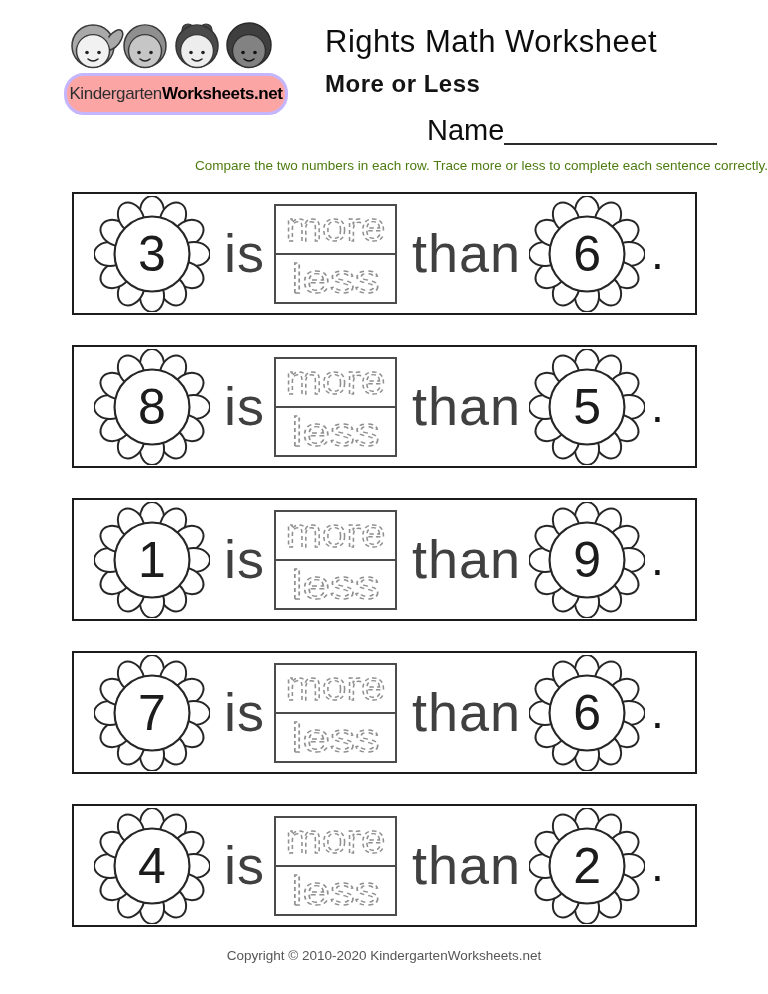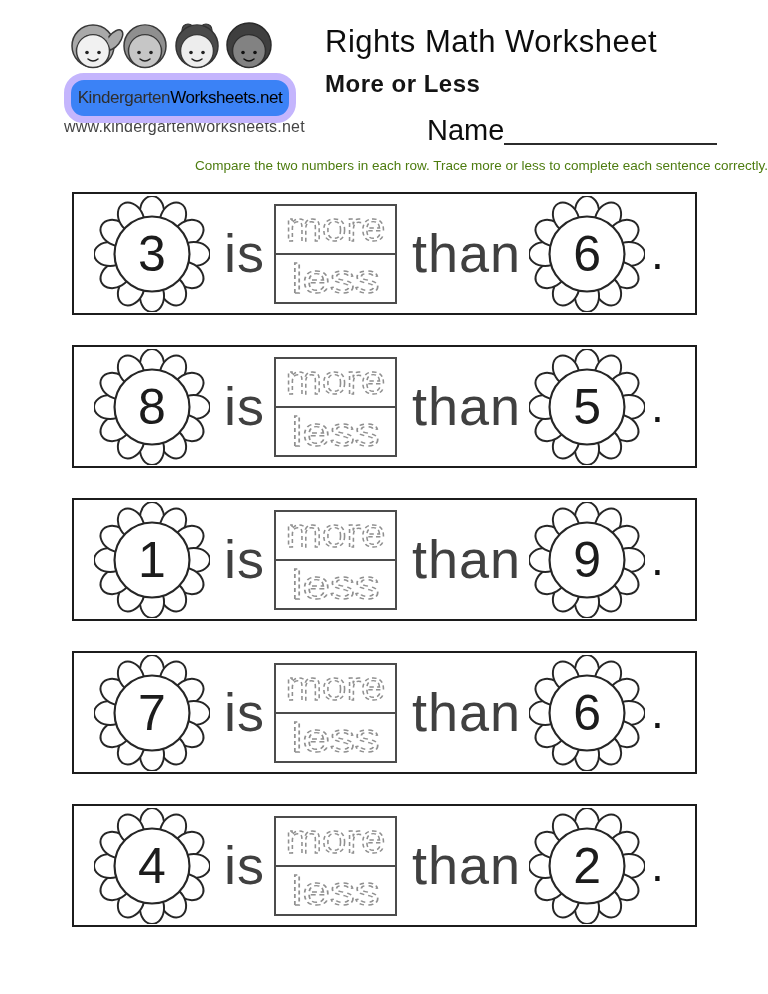--- a/index.html
+++ b/index.html
@@ -12,7 +12,7 @@
   .kids-svg{position:absolute;left:3px;top:0;z-index:3;}
   .brand-band{
     position:absolute;left:0;top:57px;width:218px;height:36px;z-index:2;
-    background:#3b82f6;border:7px solid #c4b5fd;border-radius:20px;
+    background:#fca5a5;border:3px solid #c4b5fd;border-radius:20px;
     display:flex;align-items:center;justify-content:center;
     font-size:17px;letter-spacing:-0.4px;white-space:nowrap;
   }

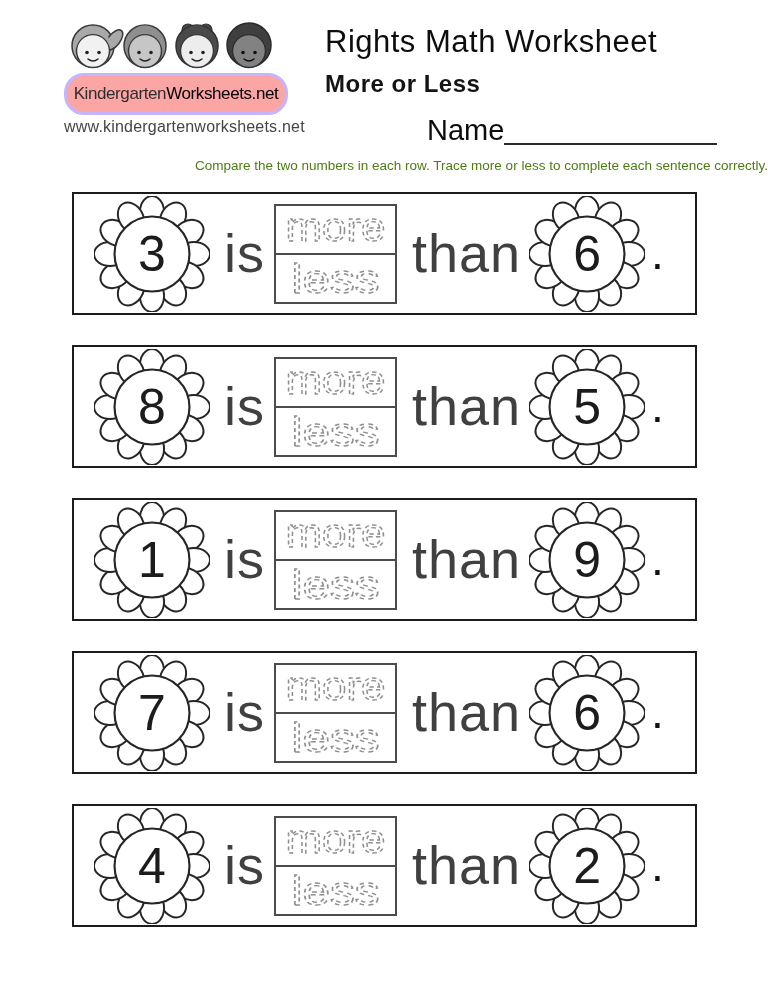--- a/index.html
+++ b/index.html
@@ -17,7 +17,7 @@
     font-size:17px;letter-spacing:-0.4px;white-space:nowrap;
   }
   .brand-band .brand-reg{font-weight:400;color:#2e2e2e;}
-  .brand-band .brand-bold{font-weight:400;color:#000;}
+  .brand-band .brand-bold{font-weight:700;color:#000;}
   .feet{position:absolute;left:10px;top:88px;width:204px;display:flex;justify-content:space-between;z-index:1;}
   .feet .pair{display:flex;gap:4px;}
   .feet .foot{width:5px;height:8px;border:2px solid #5f5f5f;border-top:none;border-radius:0 0 5px 5px;background:#fff;}

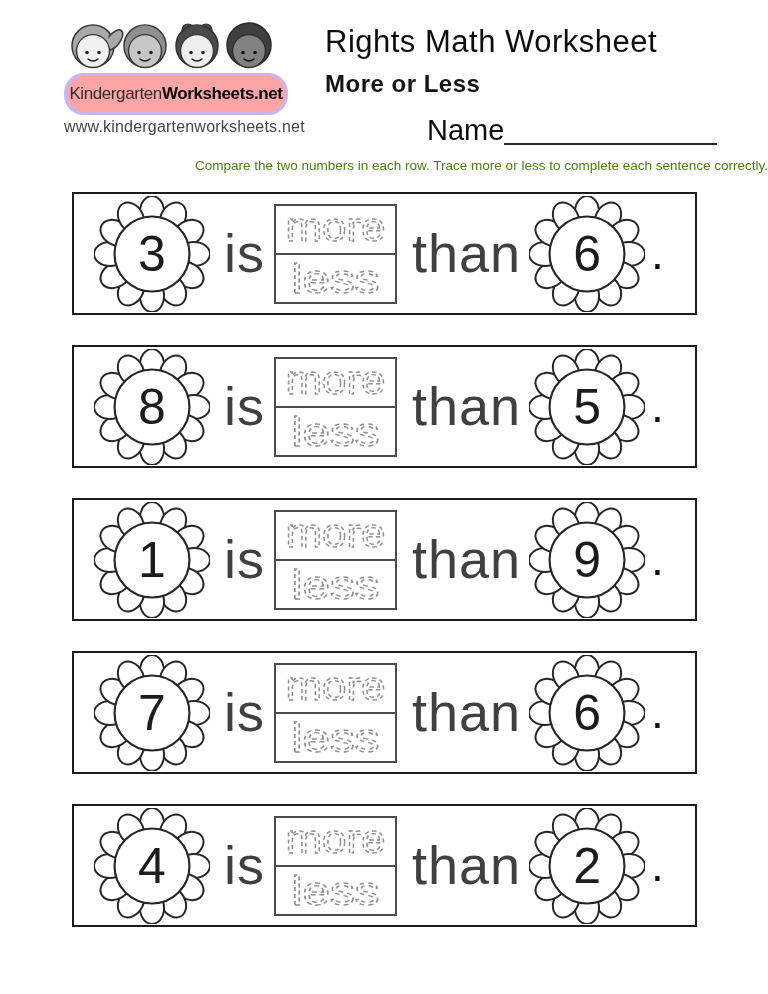--- a/index.html
+++ b/index.html
@@ -123,7 +123,6 @@
         <div class="foot"></div>
       </div>
   </div>
-  <div class="brand-url">www.kindergartenworksheets.net</div>
 </div>
 
 <div class="title">Rights Math Worksheet</div>

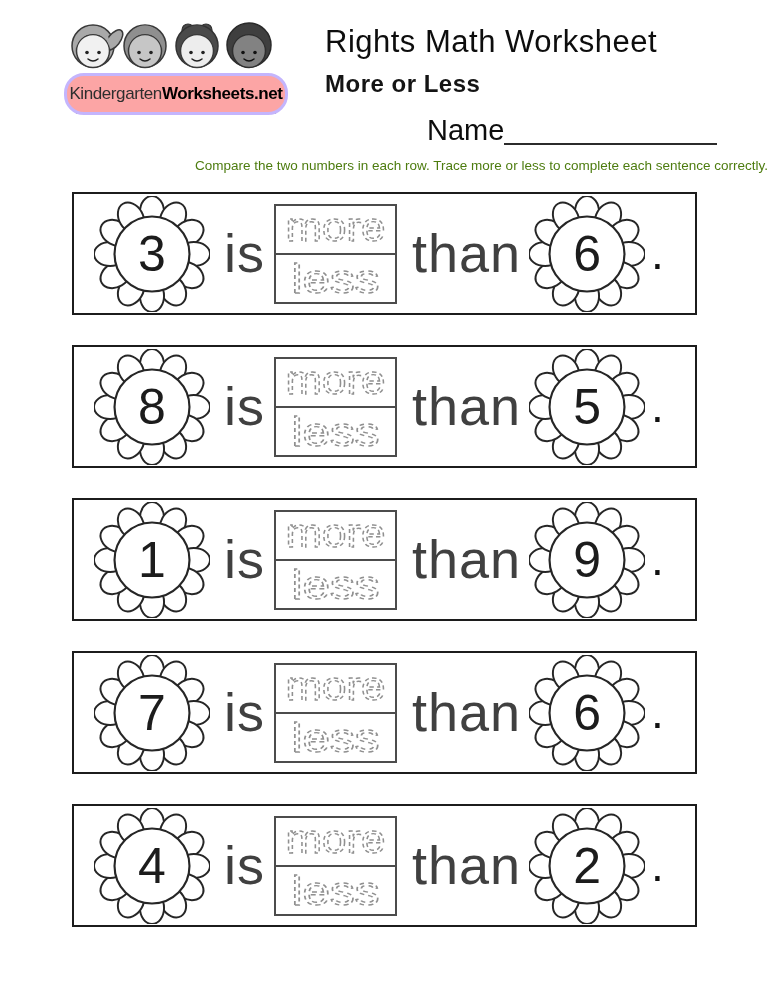--- a/index.html
+++ b/index.html
@@ -408,6 +408,7 @@
 </div>
 
 <div class="footer">
+  <div class="l1">Copyright © 2010-2020 KindergartenWorksheets.net</div>
 </div>
 
 </body></html>

